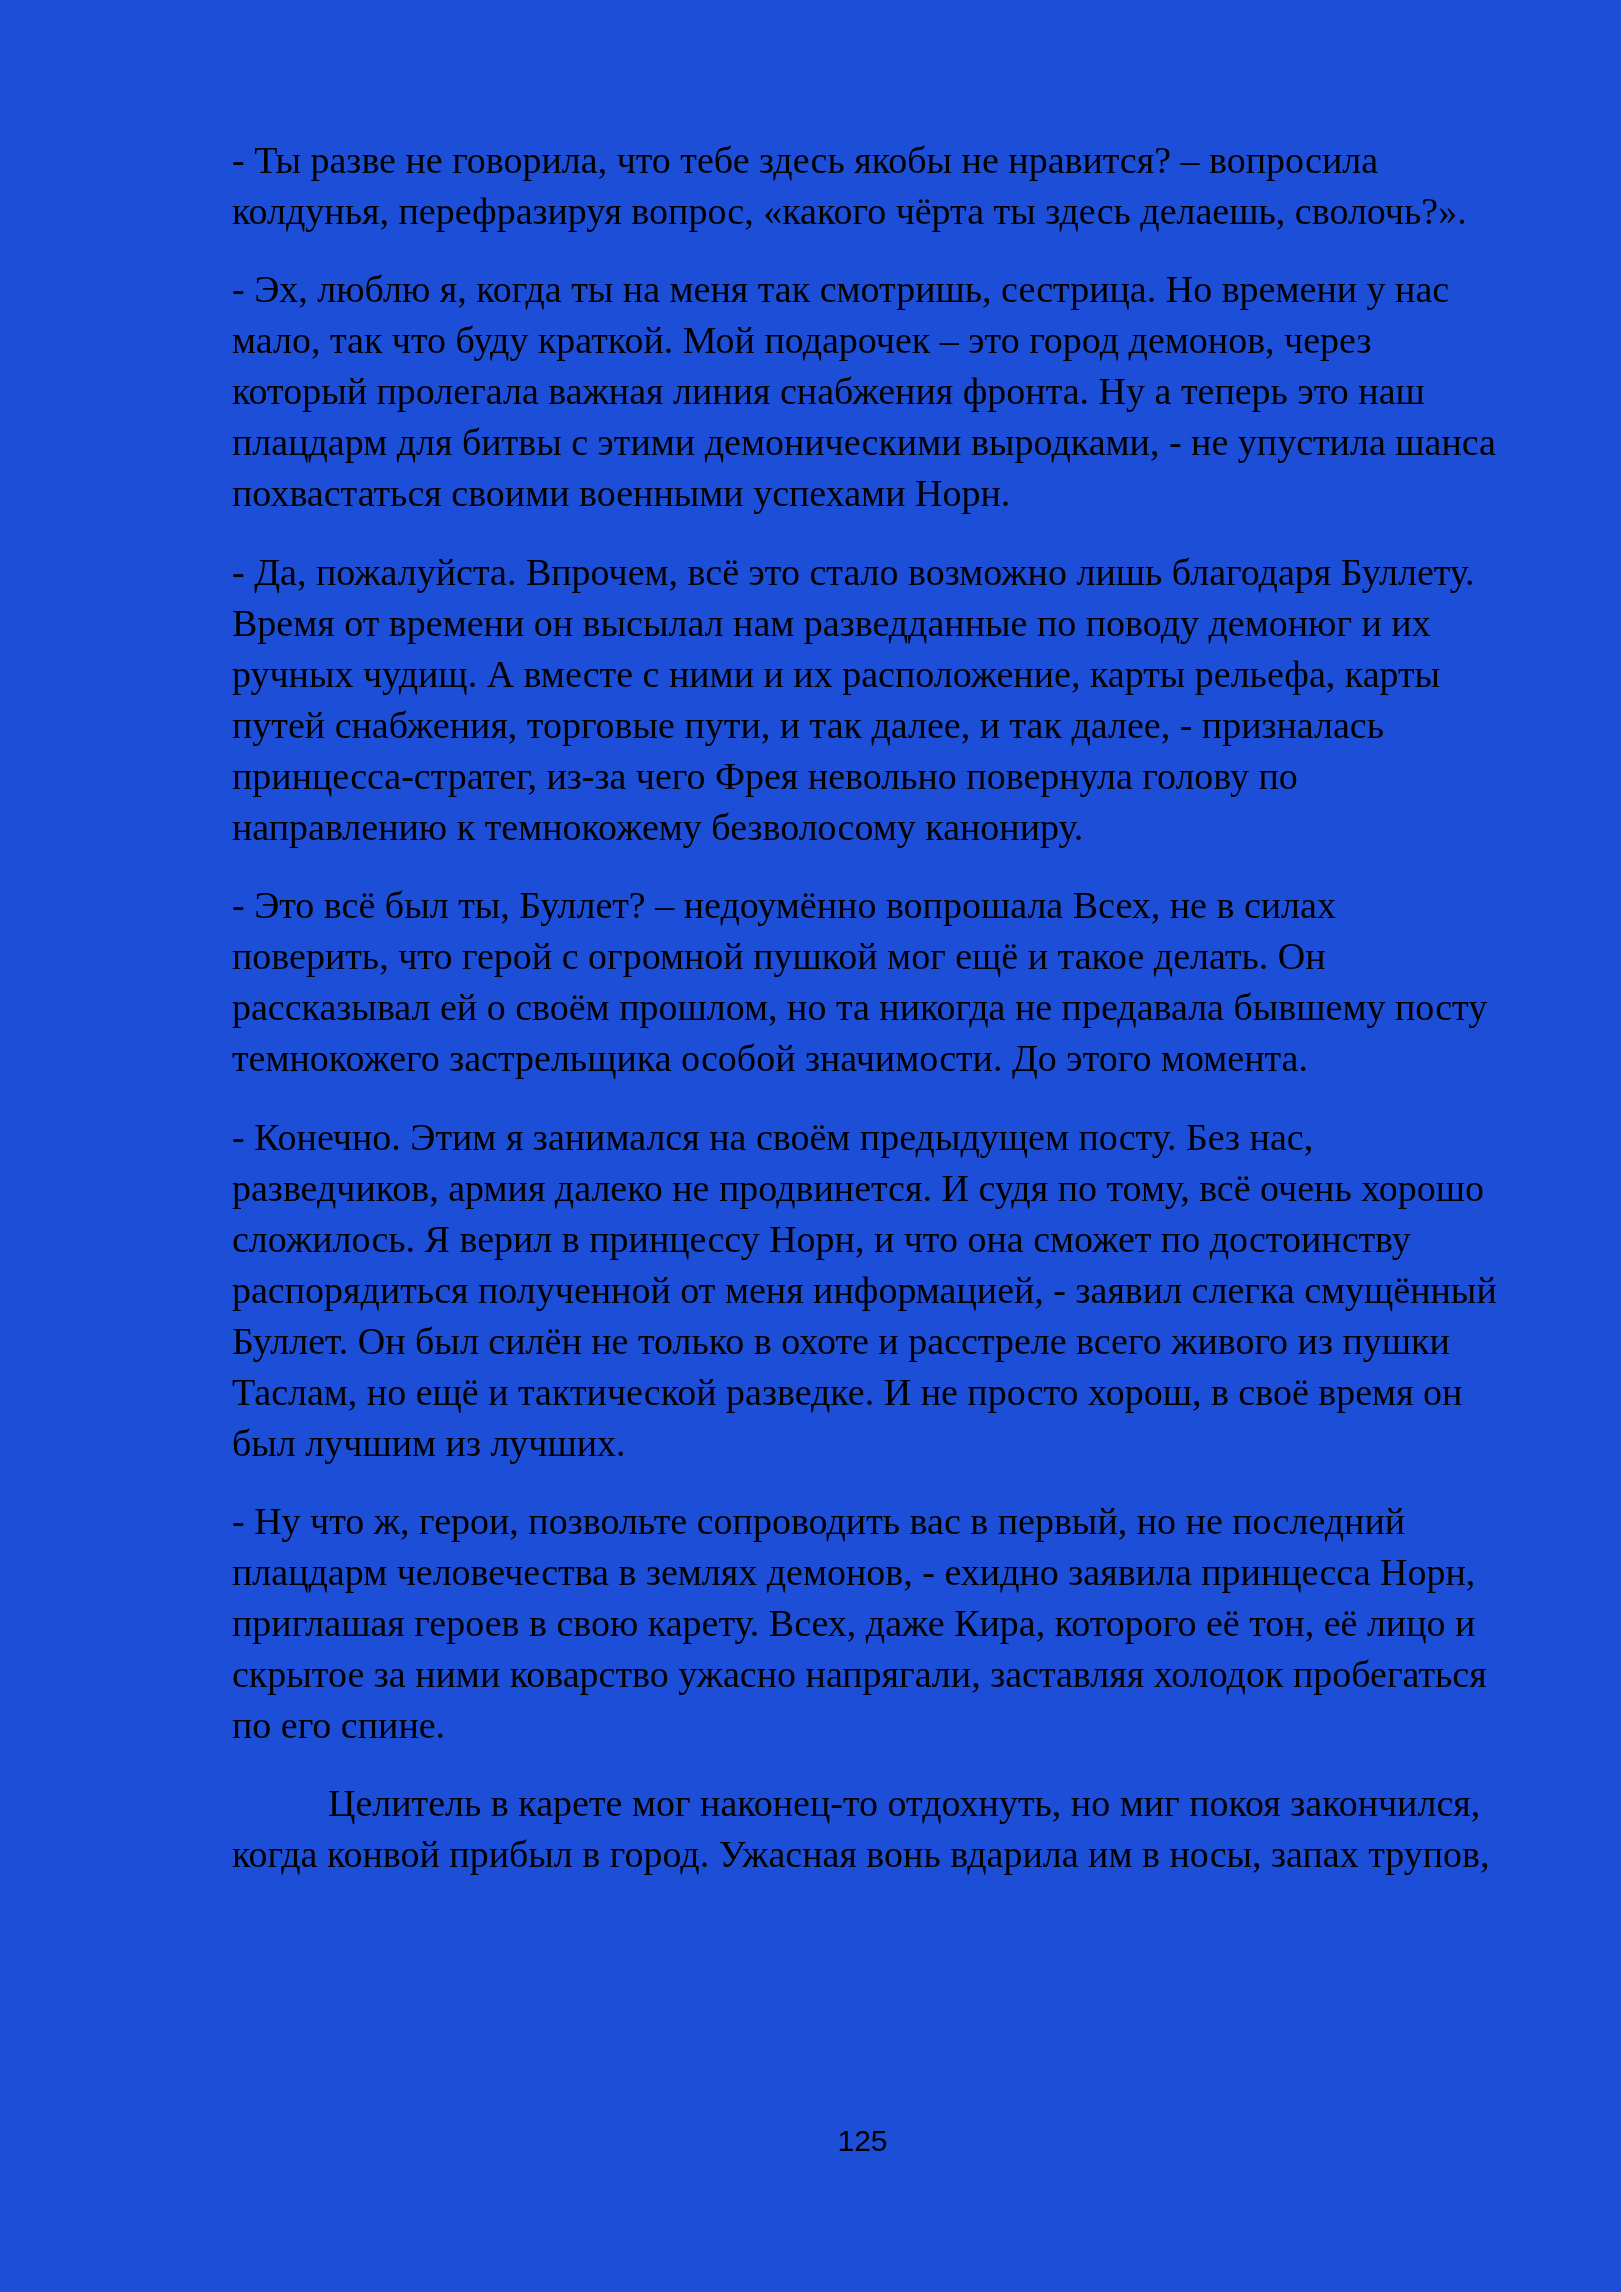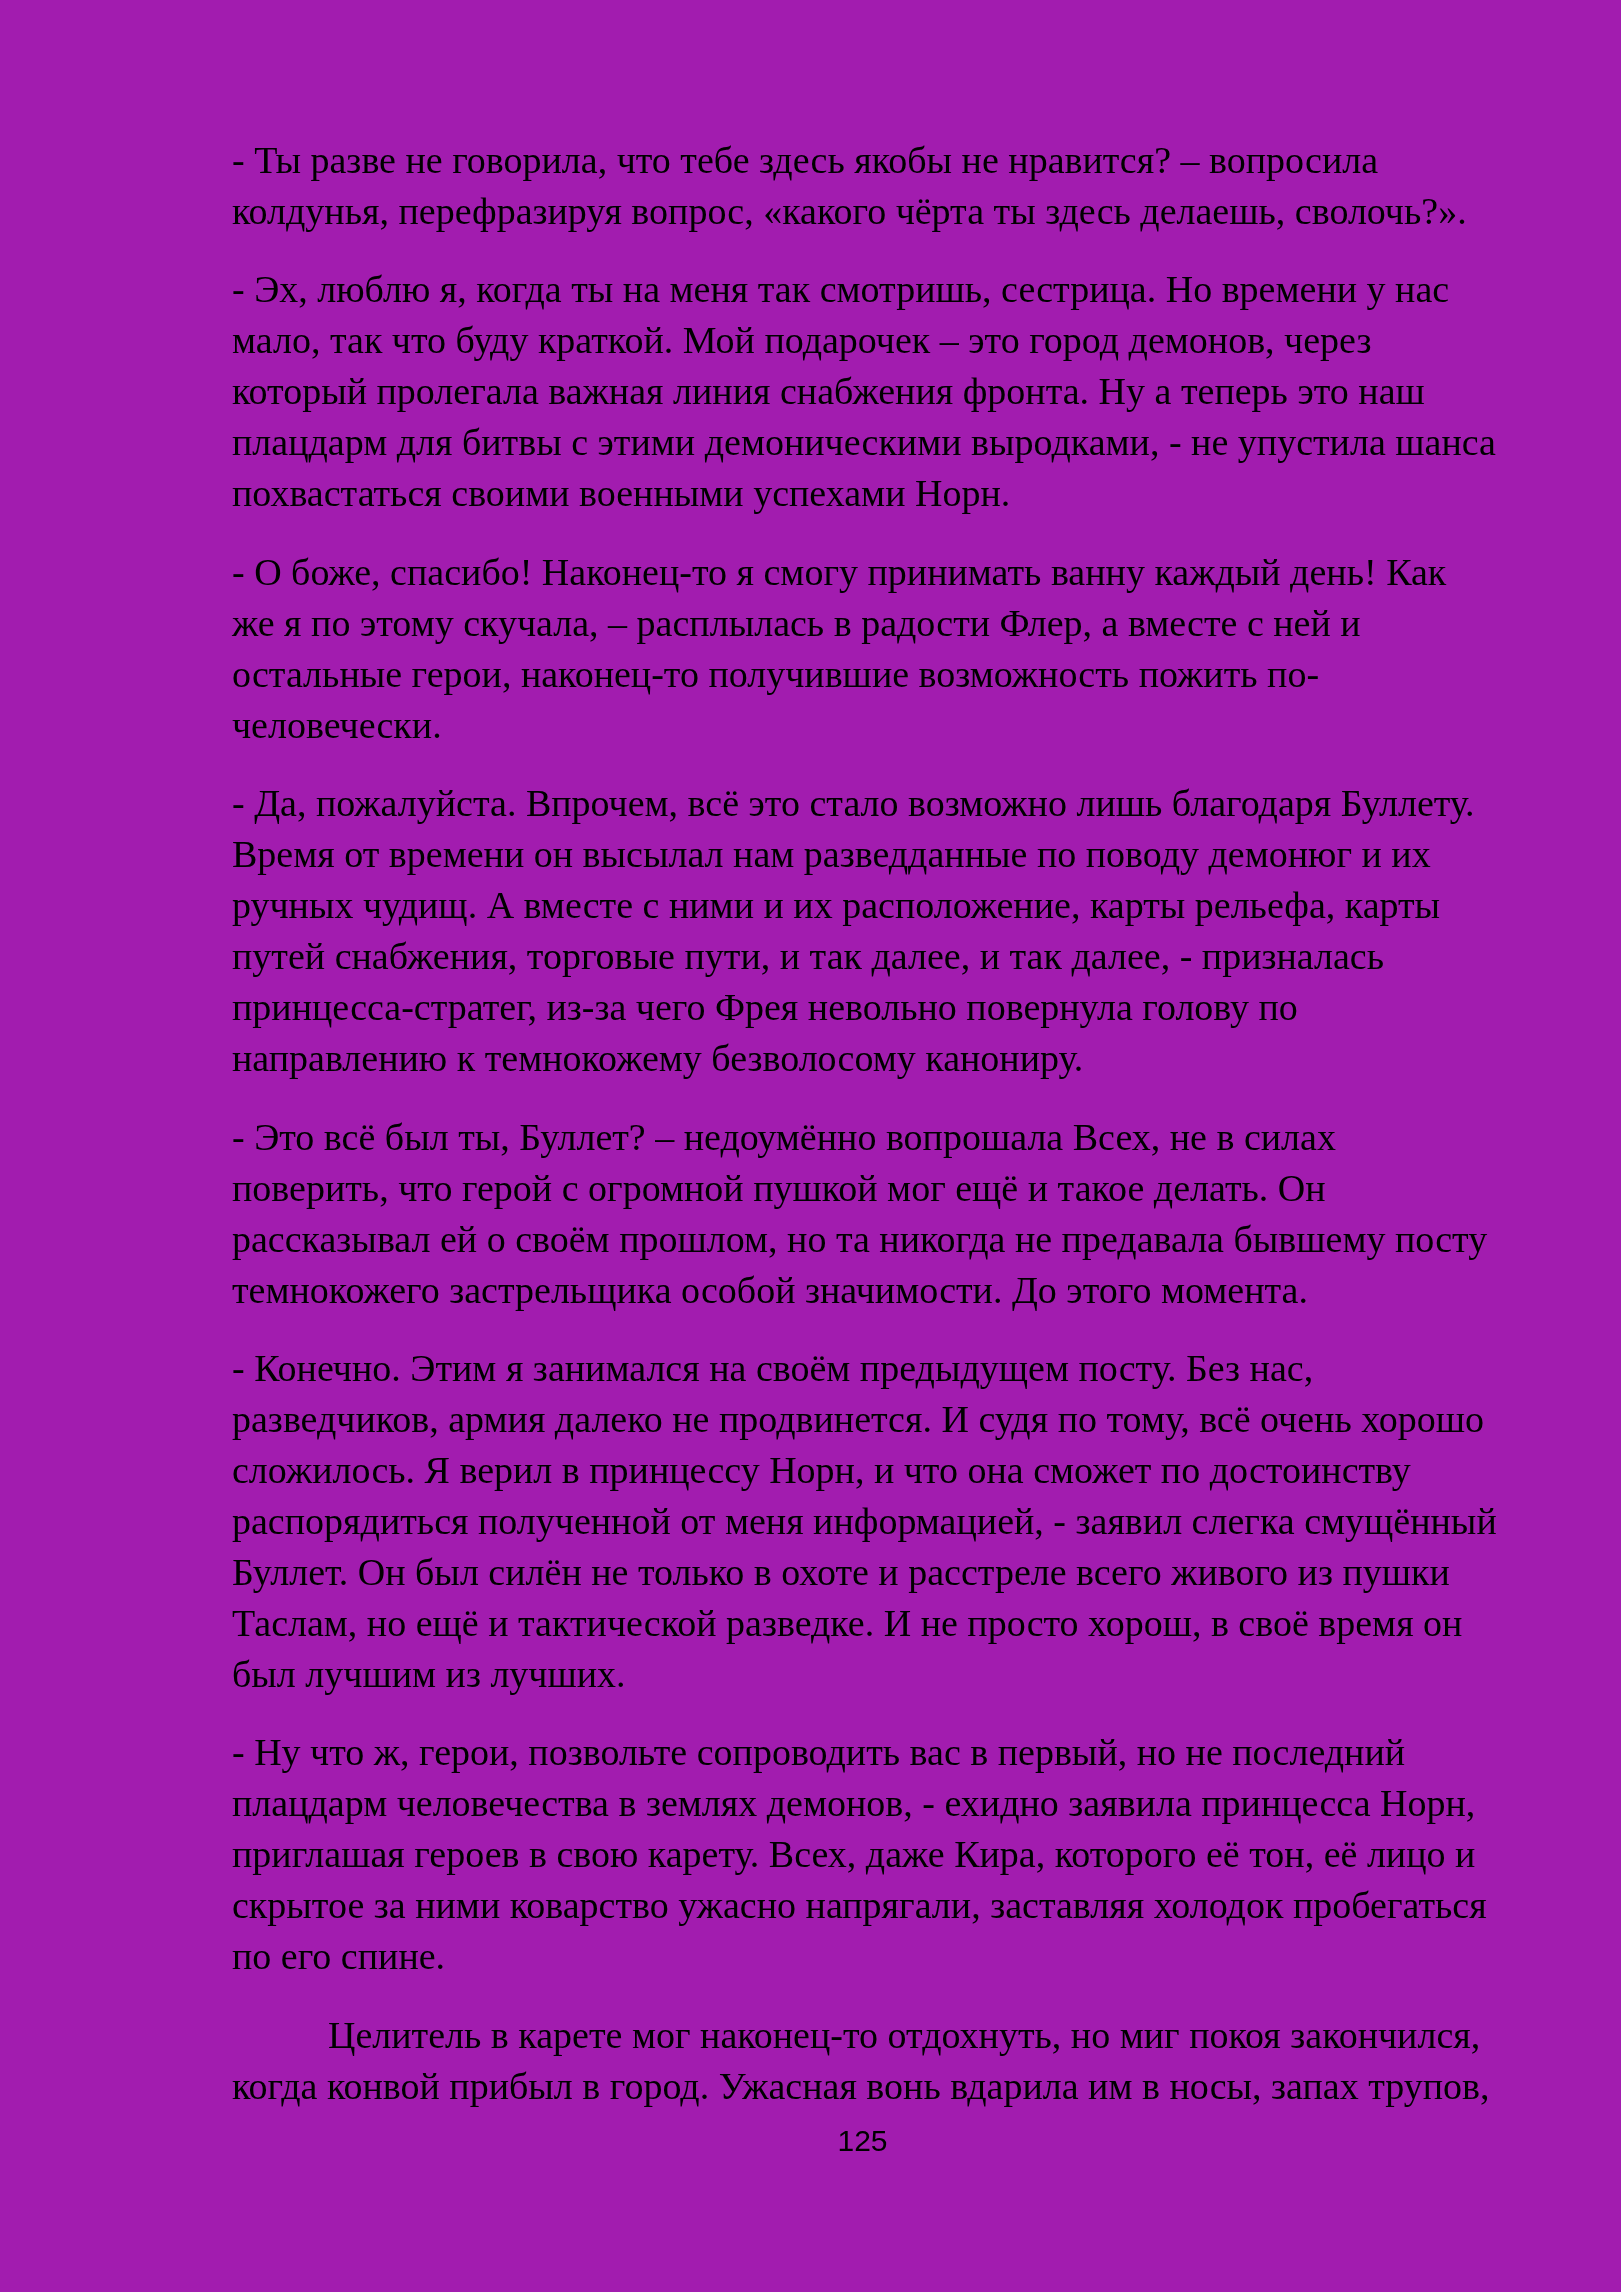--- a/index.html
+++ b/index.html
@@ -11,7 +11,7 @@
     position: relative;
     width: 1621px;
     height: 2293px;
-    background: #a21caf;
+    background: #1d4ed8;
     overflow: hidden;
   }
   .text-block {

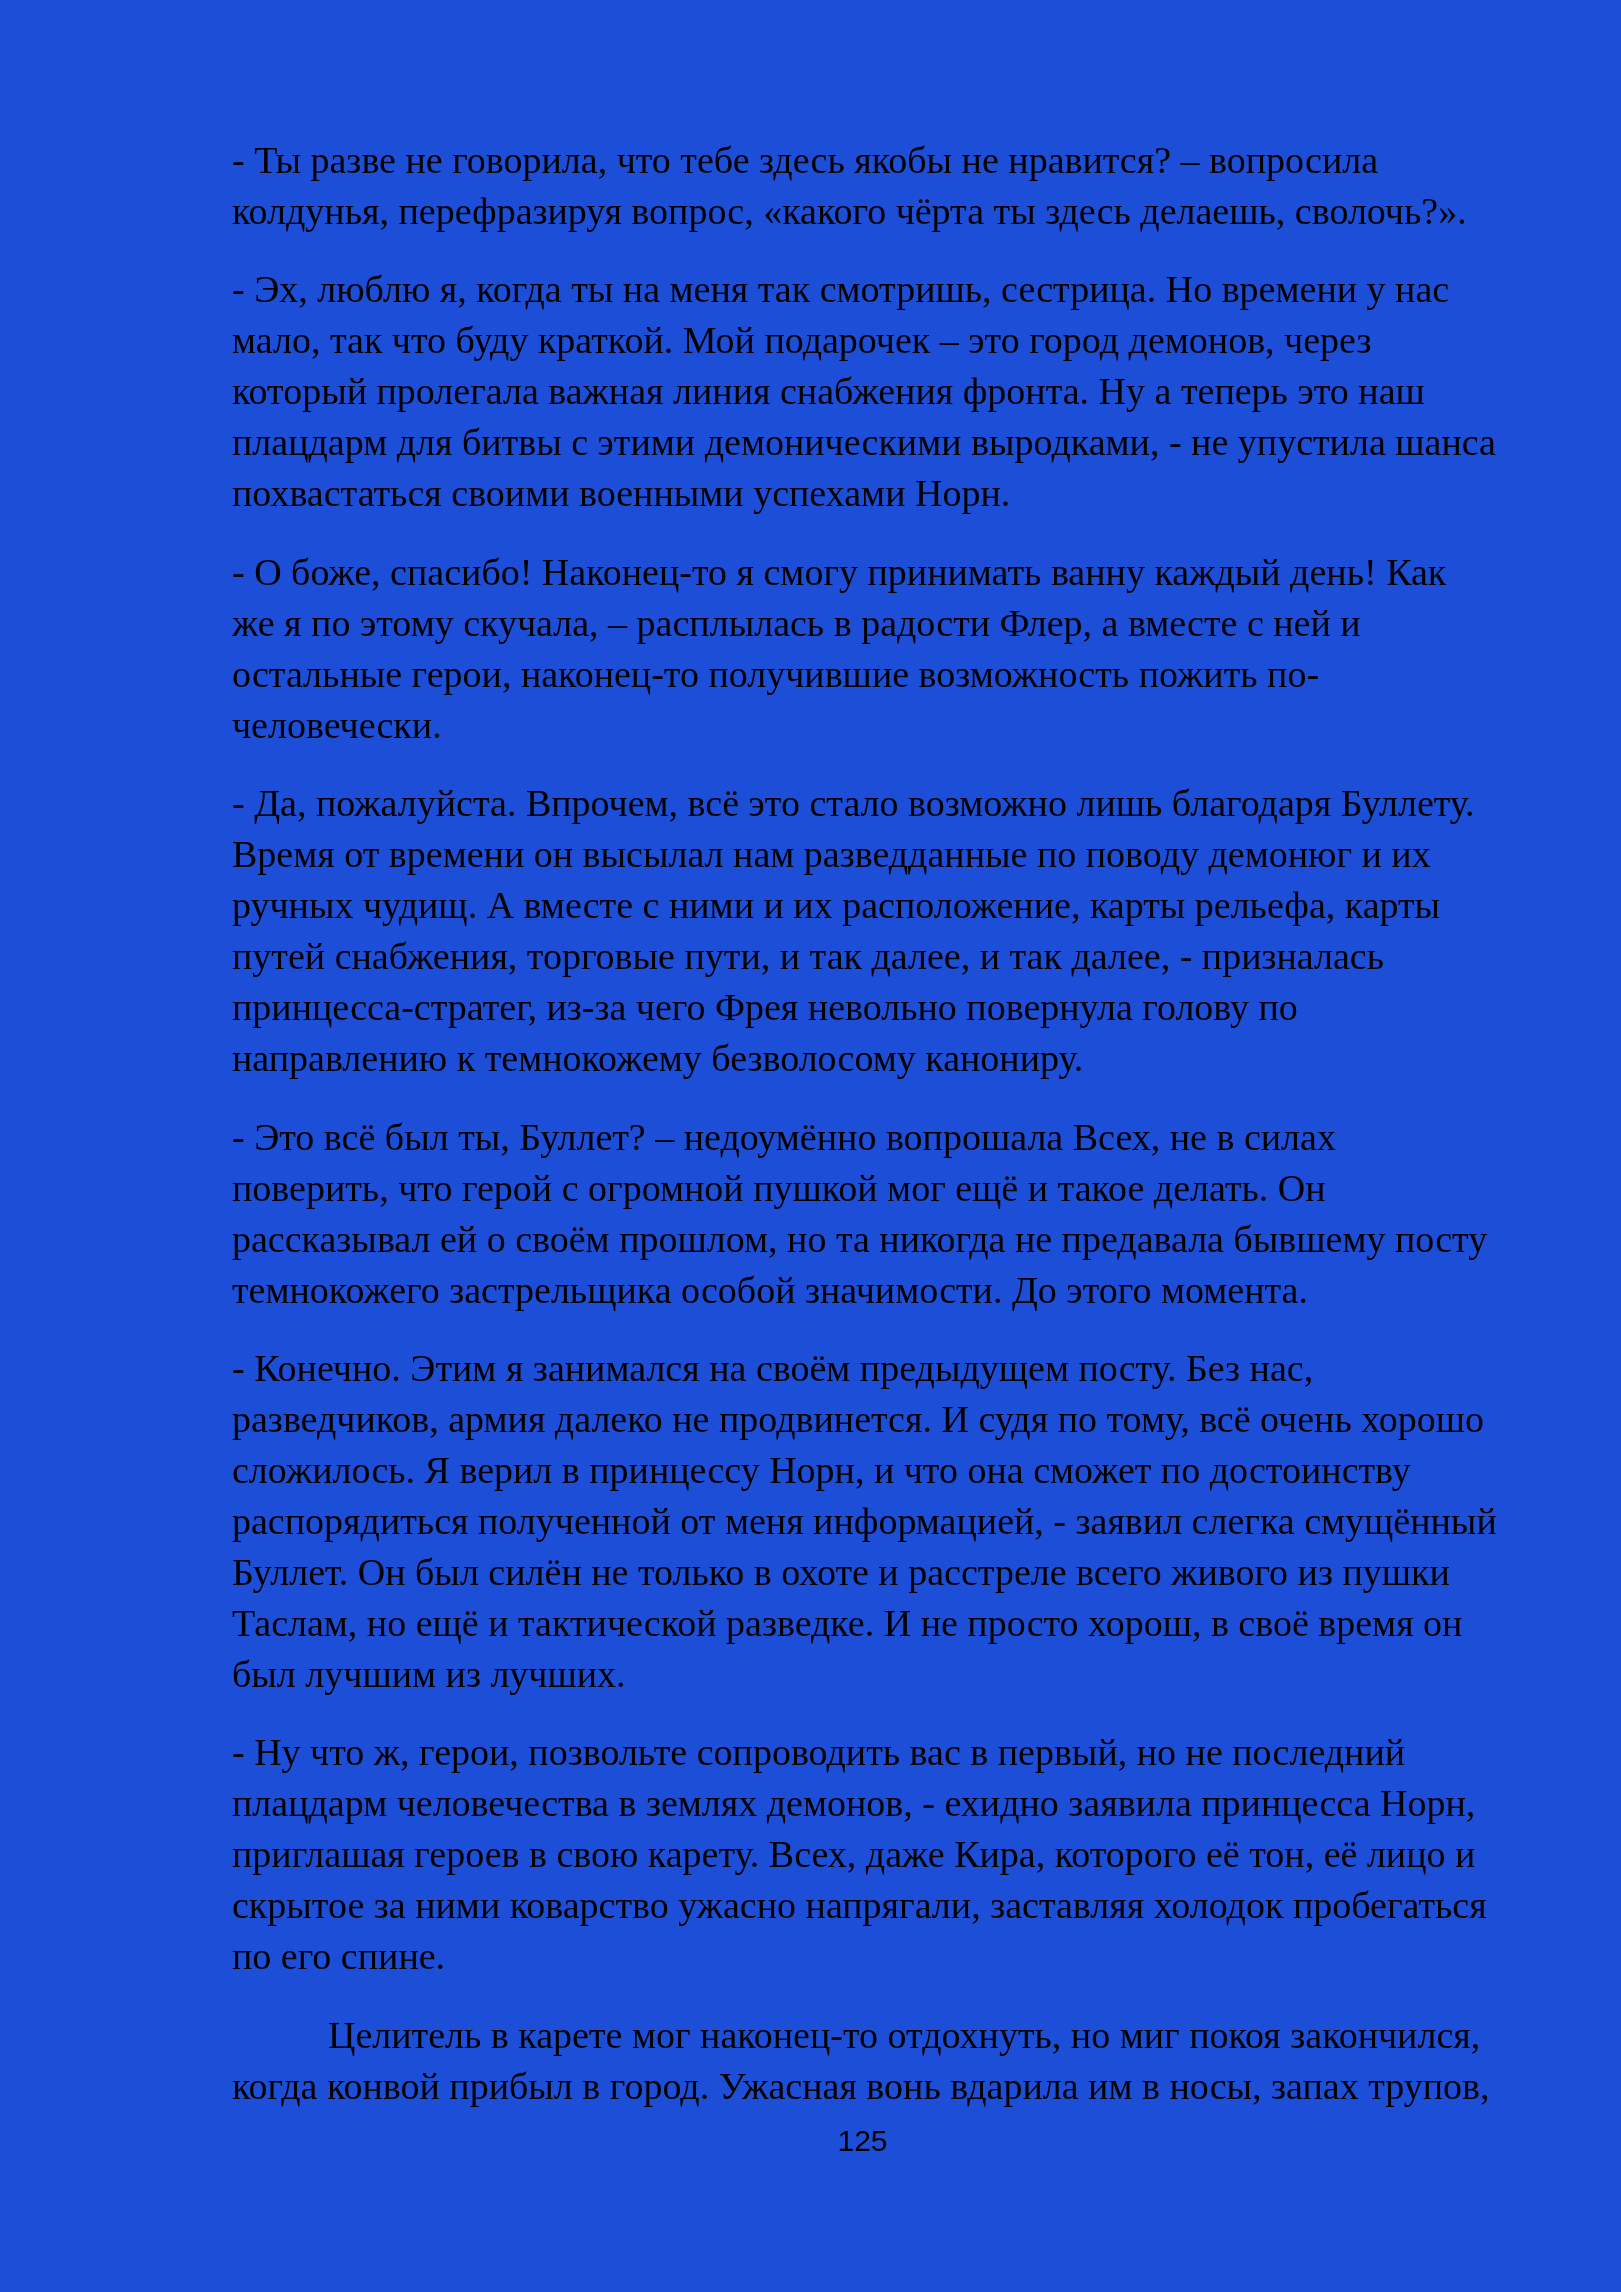--- a/index.html
+++ b/index.html
@@ -60,10 +60,6 @@
 который пролегала важная линия снабжения фронта. Ну а теперь это наш
 плацдарм для битвы с этими демоническими выродками, - не упустила шанса
 похвастаться своими военными успехами Норн.</p>
-    <p class="para">- О боже, спасибо! Наконец-то я смогу принимать ванну каждый день! Как
-же я по этому скучала, – расплылась в радости Флер, а вместе с ней и
-остальные герои, наконец-то получившие возможность пожить по-
-человечески.</p>
     <p class="para">- Да, пожалуйста. Впрочем, всё это стало возможно лишь благодаря Буллету.
 Время от времени он высылал нам разведданные по поводу демонюг и их
 ручных чудищ. А вместе с ними и их расположение, карты рельефа, карты

